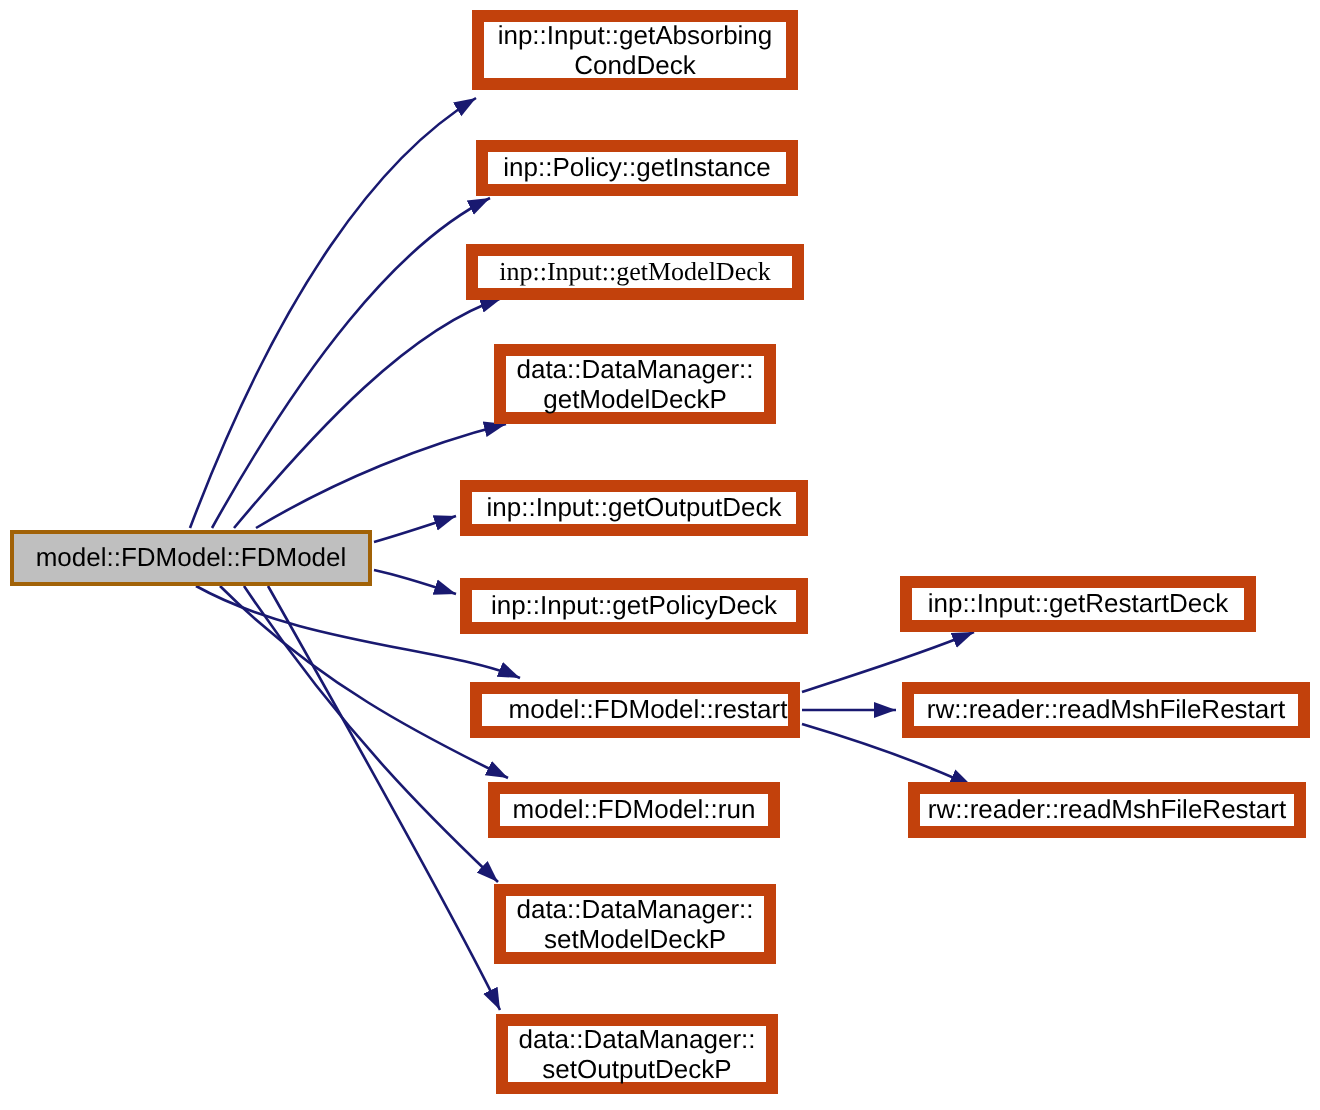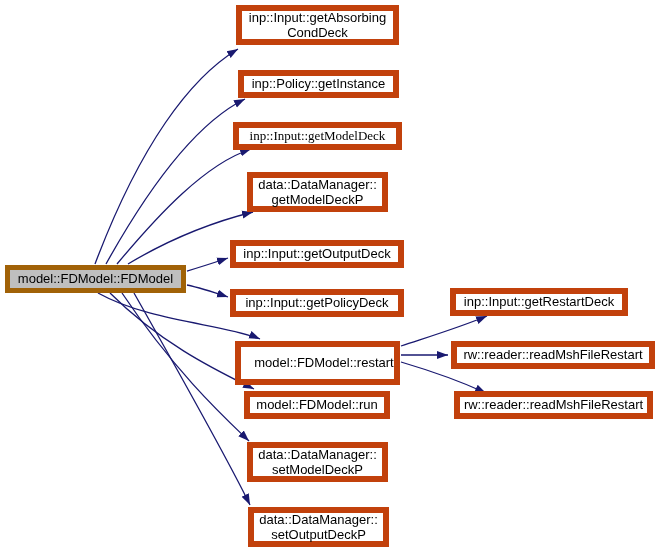--- a/index.html
+++ b/index.html
@@ -41,7 +41,7 @@
   }
   .node.root {
     background: #bfbfbf;
-    border: 5px solid #a16207;
+    border: 2px solid #a16207;
     cursor: default;
   }
 </style>

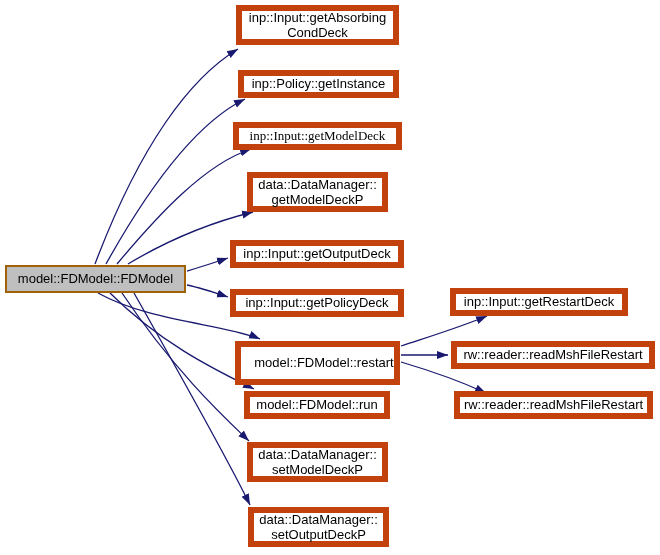--- a/index.html
+++ b/index.html
@@ -89,7 +89,7 @@
 
   <div class="node" style="left:230px; top:289px; width:174px; height:28px;">inp::Input::getPolicyDeck</div>
 
-  <div class="node" style="left:235px; top:341px; width:165px; height:44px;padding-left:13px;">model::FDModel::restart</div>
+  <div class="node" style="left:235px; top:341px; width:165px; height:28px;padding-left:13px;">model::FDModel::restart</div>
 
   <div class="node" style="left:244px; top:391px; width:146px; height:28px;">model::FDModel::run</div>
 

